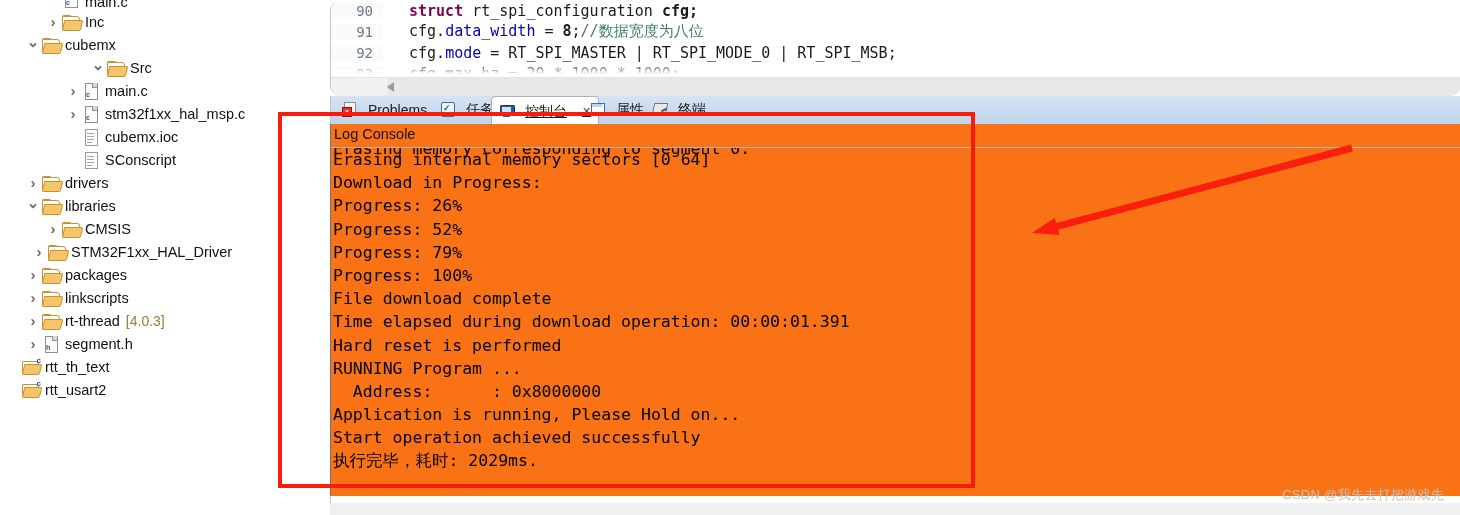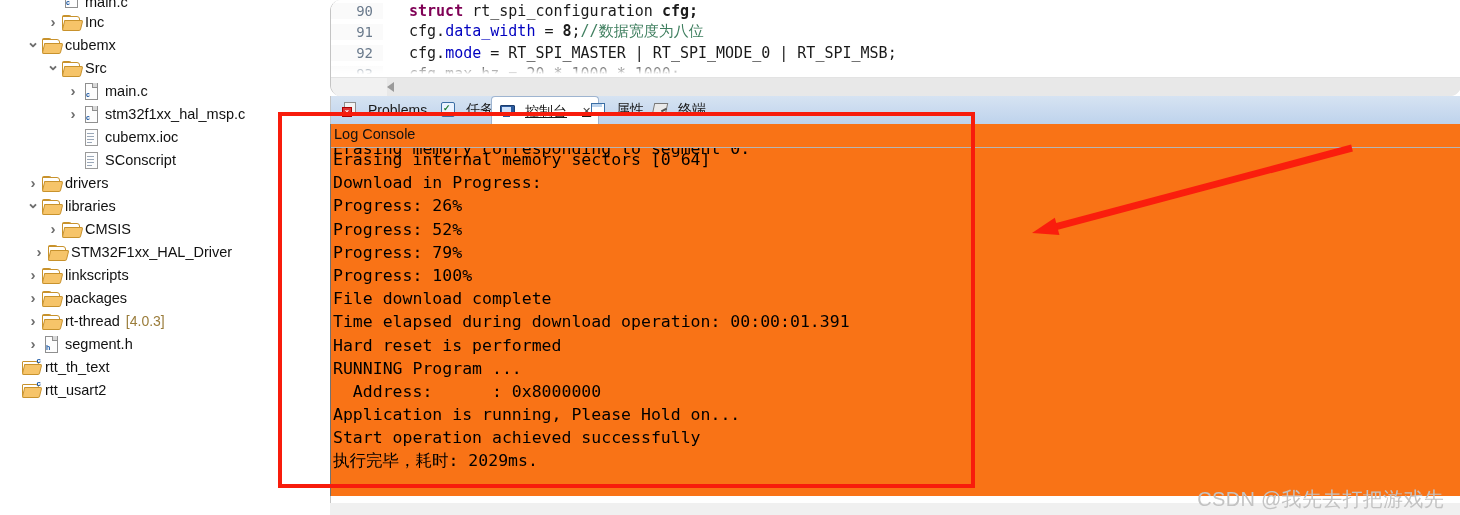--- a/index.html
+++ b/index.html
@@ -274,7 +274,7 @@
           </span>
           <span class="tlabel">cubemx</span>
         </div>
-        <div class="tree-row" style="padding-left: 46px;">
+        <div class="tree-row" style="padding-left: 46px; margin-left: 45px;">
           <span class="twisty open"></span>
           <span class="ticon">
             <span class="ic-folder">

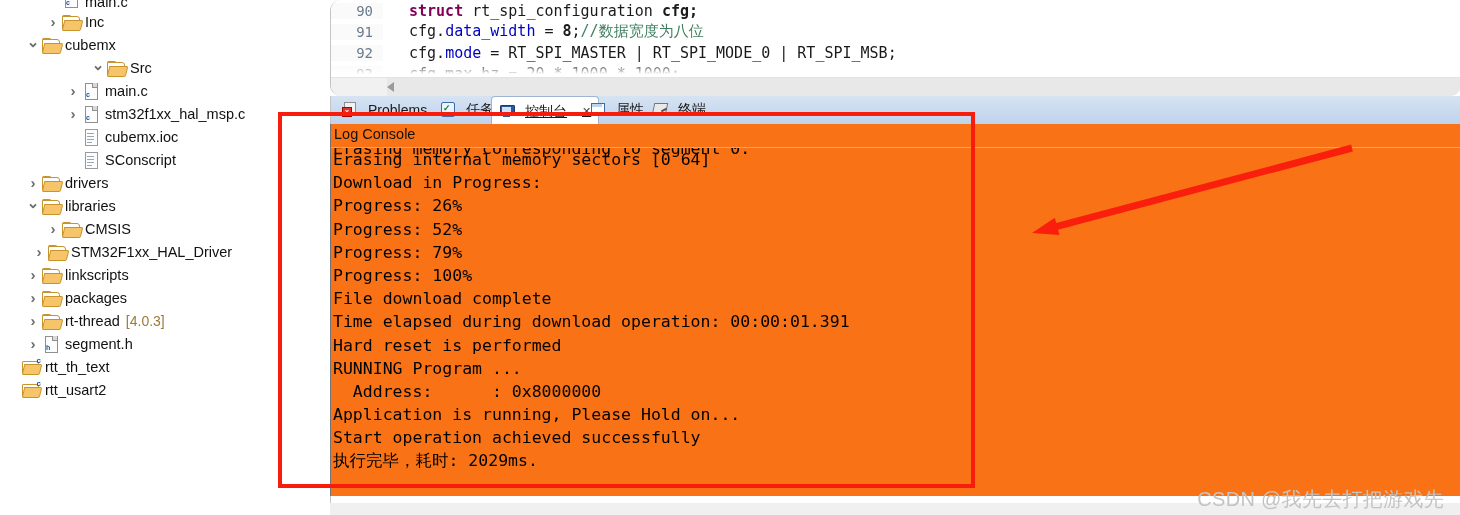--- a/index.html
+++ b/index.html
@@ -386,18 +386,18 @@
               <span class="front"></span>
             </span>
           </span>
+          <span class="tlabel">packages</span>
+        </div>
+        <div class="tree-row" style="padding-left: 26px;">
+          <span class="twisty closed"></span>
+          <span class="ticon">
+            <span class="ic-folder">
+              <span class="tab"></span>
+              <span class="back"></span>
+              <span class="front"></span>
+            </span>
+          </span>
           <span class="tlabel">linkscripts</span>
-        </div>
-        <div class="tree-row" style="padding-left: 26px;">
-          <span class="twisty closed"></span>
-          <span class="ticon">
-            <span class="ic-folder">
-              <span class="tab"></span>
-              <span class="back"></span>
-              <span class="front"></span>
-            </span>
-          </span>
-          <span class="tlabel">packages</span>
         </div>
         <div class="tree-row" style="padding-left: 26px;">
           <span class="twisty closed"></span>

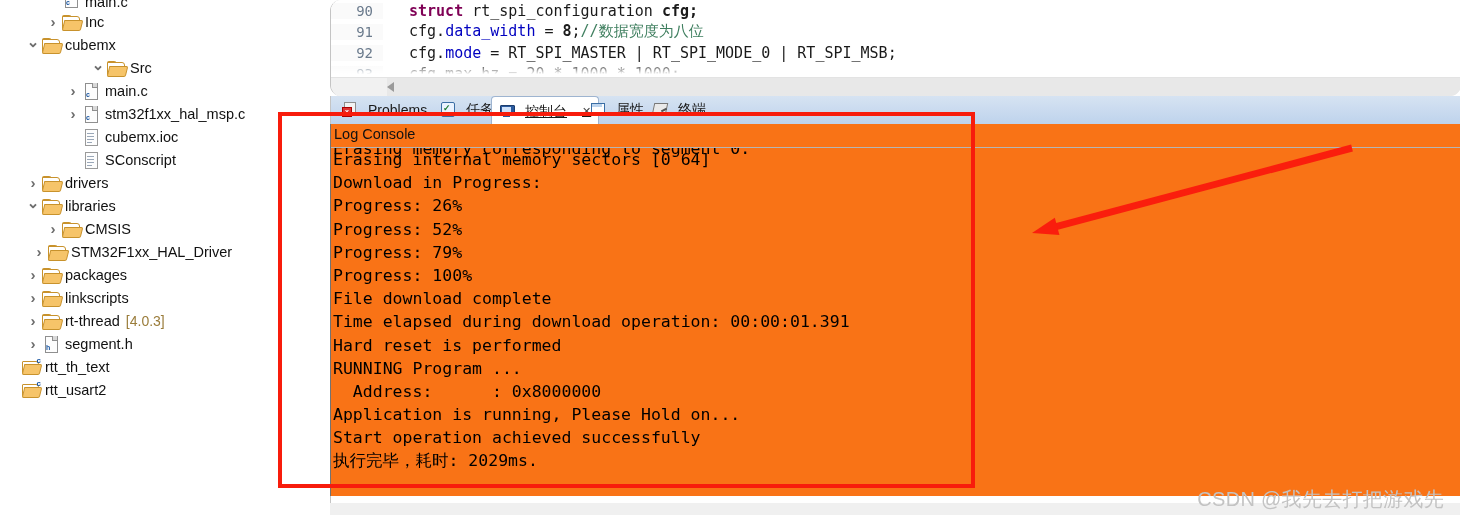--- a/index.html
+++ b/index.html
@@ -230,7 +230,7 @@
   
   #watermark{
     position:absolute;right:16px;top:486px;
-    font-size:20px;color:#c3c3c3;
+    font-size:13px;color:#c3c3c3;
     font-family:"Liberation Sans",sans-serif;
     letter-spacing:0.3px;
   }

